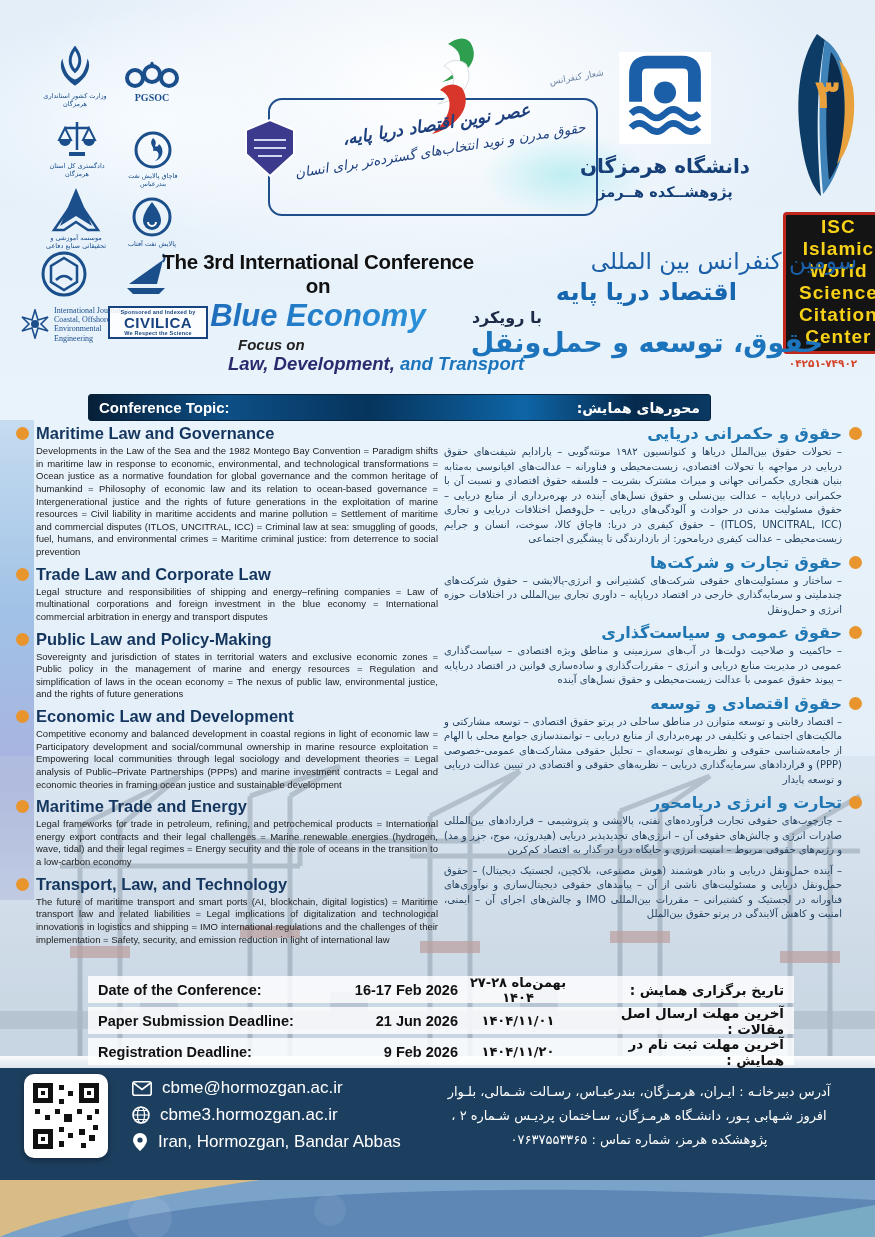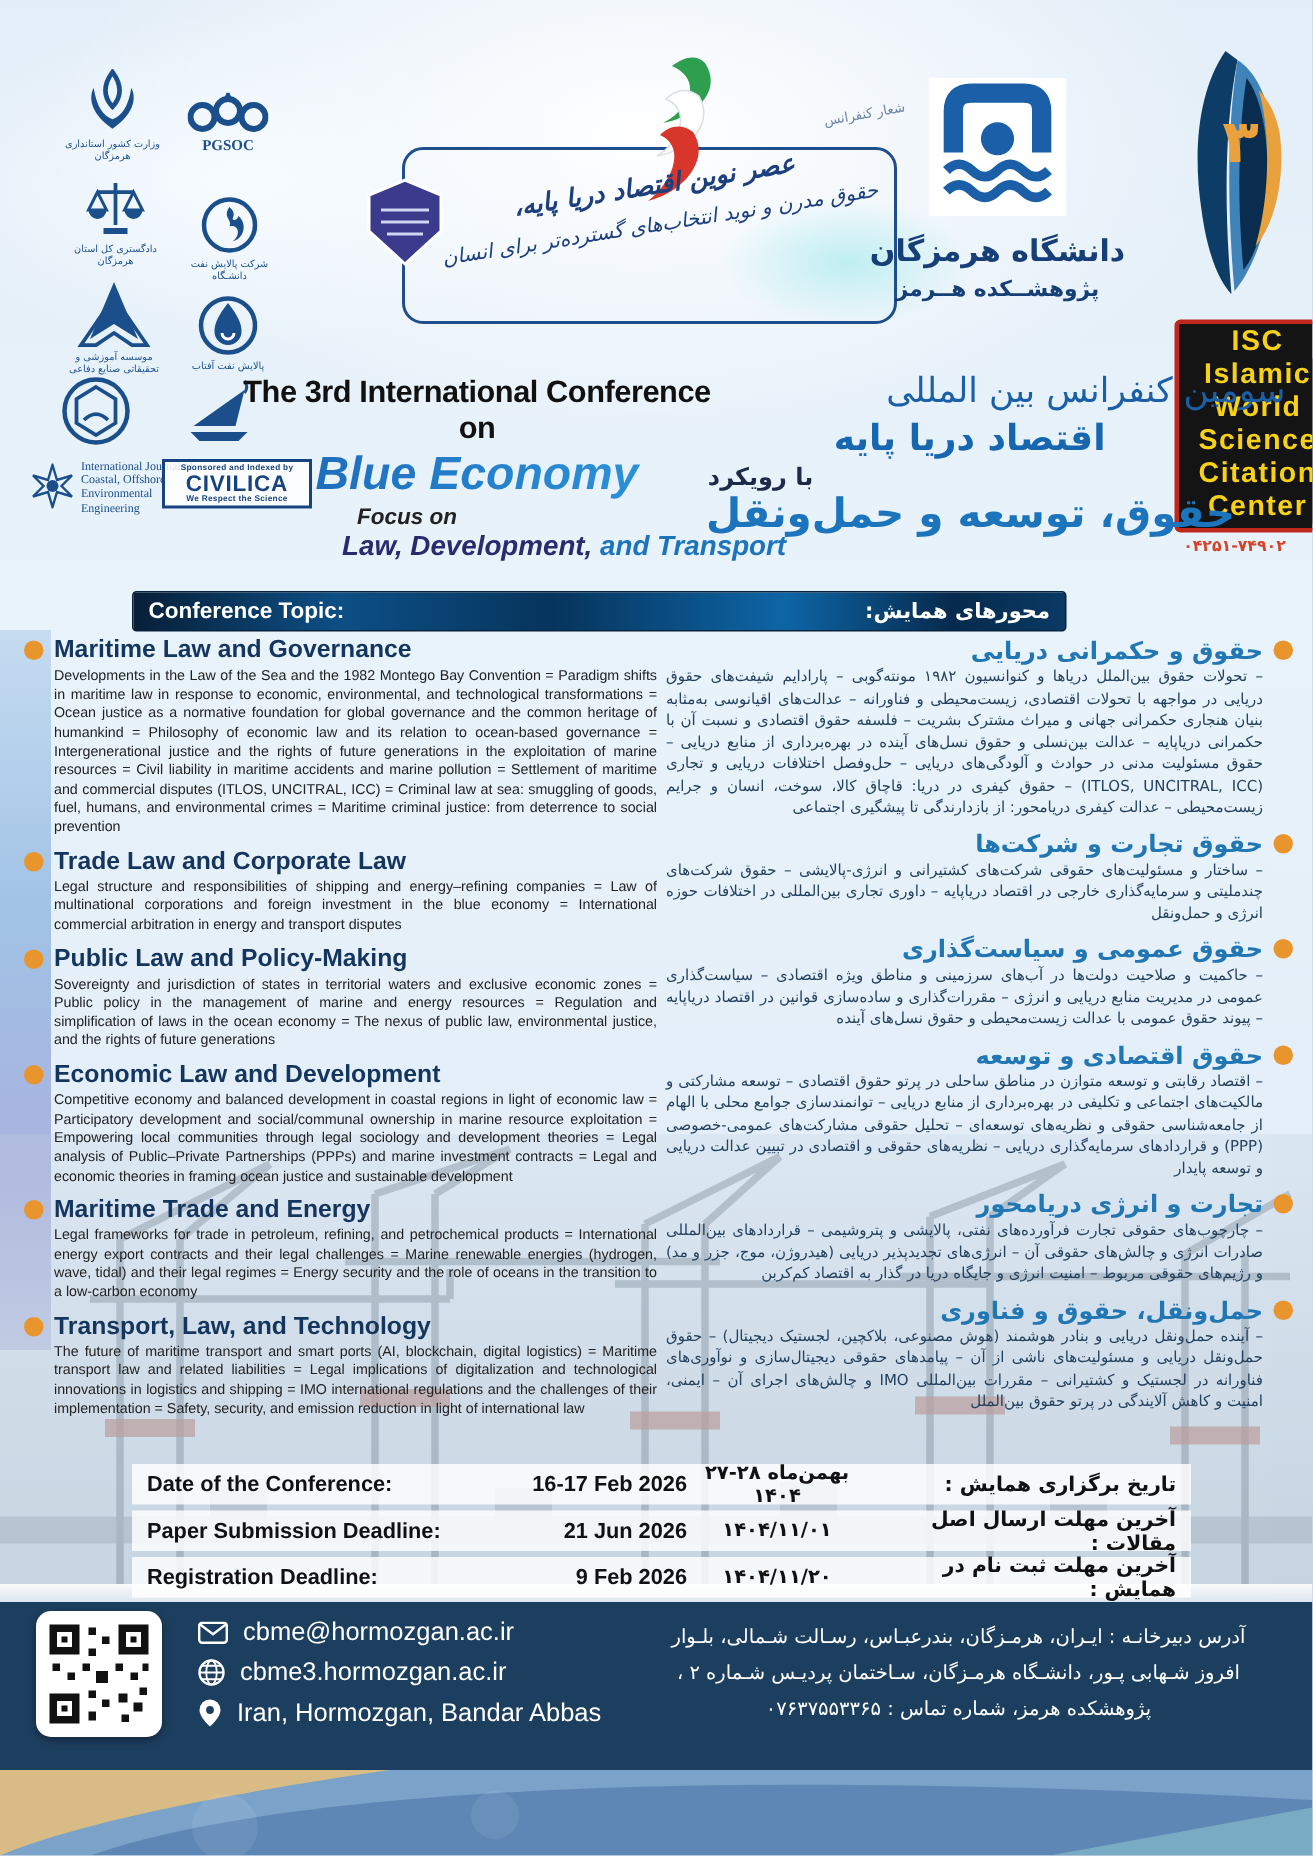--- a/index.html
+++ b/index.html
@@ -185,7 +185,7 @@
         <circle cx="20" cy="20" r="17" fill="none" stroke="#1b4f8c" stroke-width="3"></circle>
         <path d="M20 8 c-5 7 2 8 0 13 c6 -2 8 6 2 10 c8 -2 10 -12 4 -17 c-1 3 -3 3 -4 2 c2 -4 0 -6 -2 -8 Z" fill="#1b4f8c"></path>
       </svg>
-      <span class="cap fa">شرکت پالایش نفت دانشـگاه</span>
+      <span class="cap fa">قاچاق پالایش نفت بندرعباس</span>
     </div>
 
     <div class="sponsor" style="left:26px; top:148px; width:76px;">

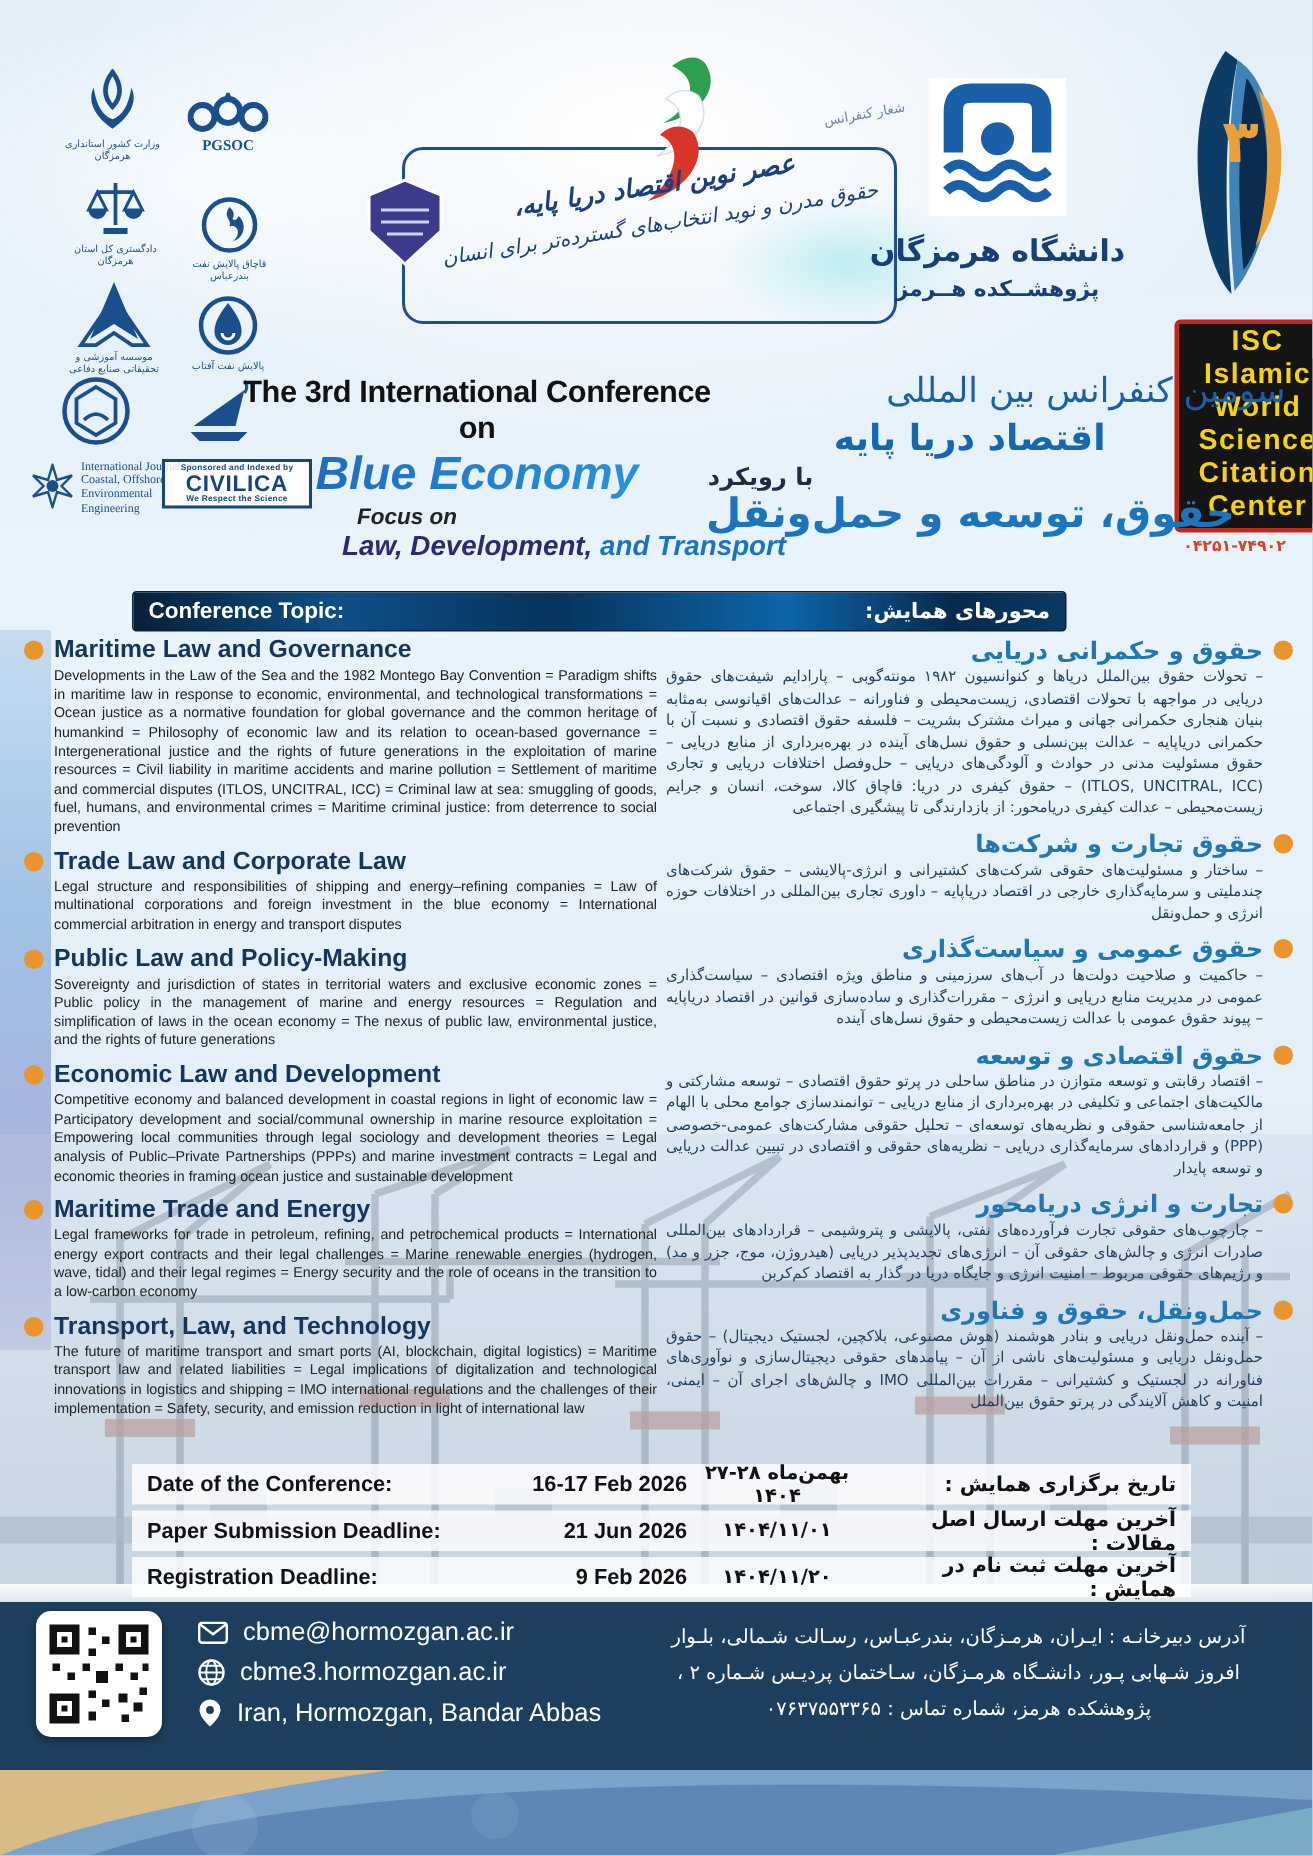--- a/index.html
+++ b/index.html
@@ -387,10 +387,6 @@
       <div class="desc">– چارچوب‌های حقوقی تجارت فرآورده‌های نفتی، پالایشی و پتروشیمی – قراردادهای بین‌المللی صادرات انرژی و چالش‌های حقوقی آن – انرژی‌های تجدیدپذیر دریایی (هیدروژن، موج، جزر و مد) و رژیم‌های حقوقی مربوط – امنیت انرژی و جایگاه دریا در گذار به اقتصاد کم‌کربن</div>
     </div>
     <div class="topic">
-      <div class="head">
-          <span class="dot"></span>
-          <span class="t">حمل‌ونقل، حقوق و فناوری</span>
-        </div>
       <div class="desc">– آینده حمل‌ونقل دریایی و بنادر هوشمند (هوش مصنوعی، بلاکچین، لجستیک دیجیتال) – حقوق حمل‌ونقل دریایی و مسئولیت‌های ناشی از آن – پیامدهای حقوقی دیجیتال‌سازی و نوآوری‌های فناورانه در لجستیک و کشتیرانی – مقررات بین‌المللی IMO و چالش‌های اجرای آن – ایمنی، امنیت و کاهش آلایندگی در پرتو حقوق بین‌الملل</div>
     </div>
   </div>

